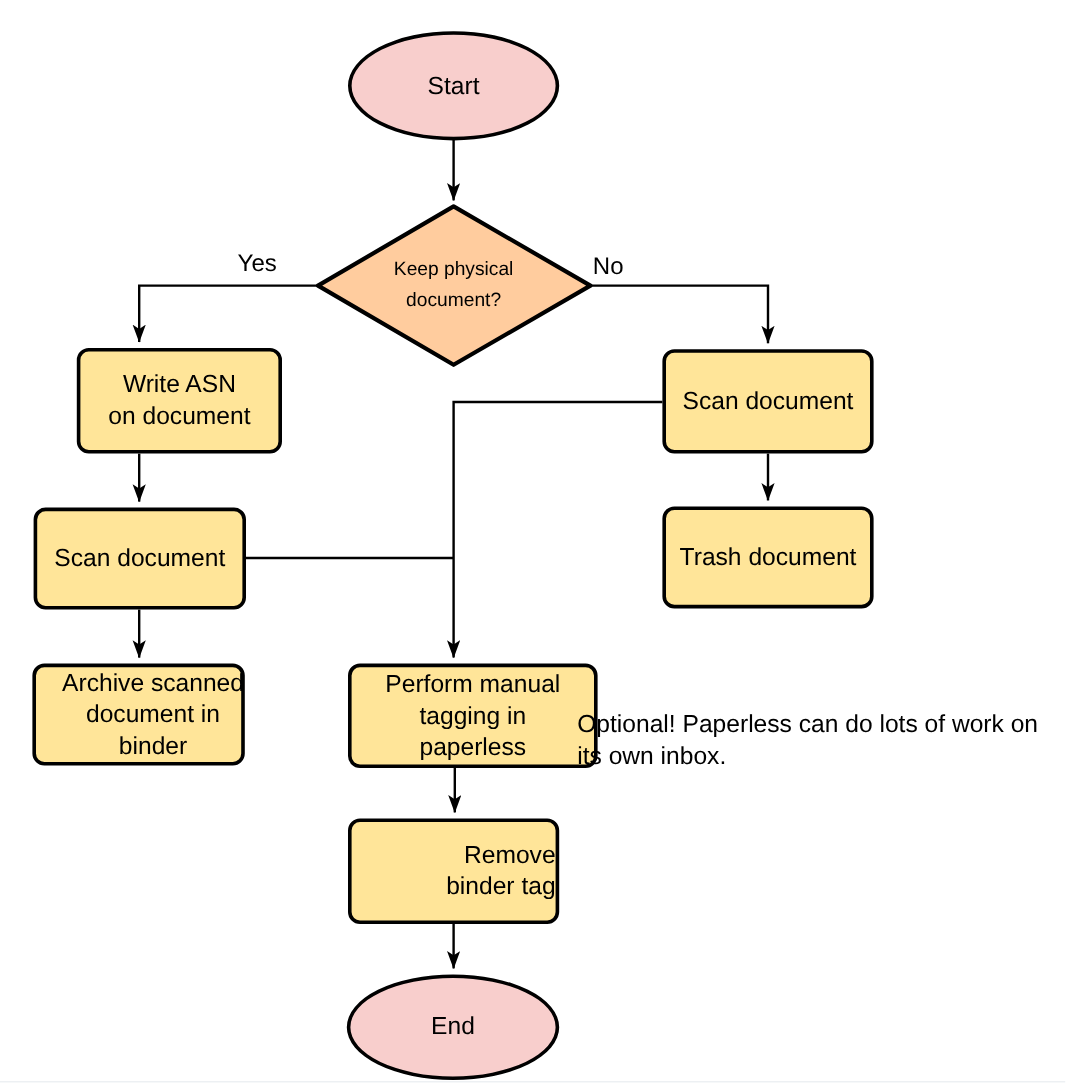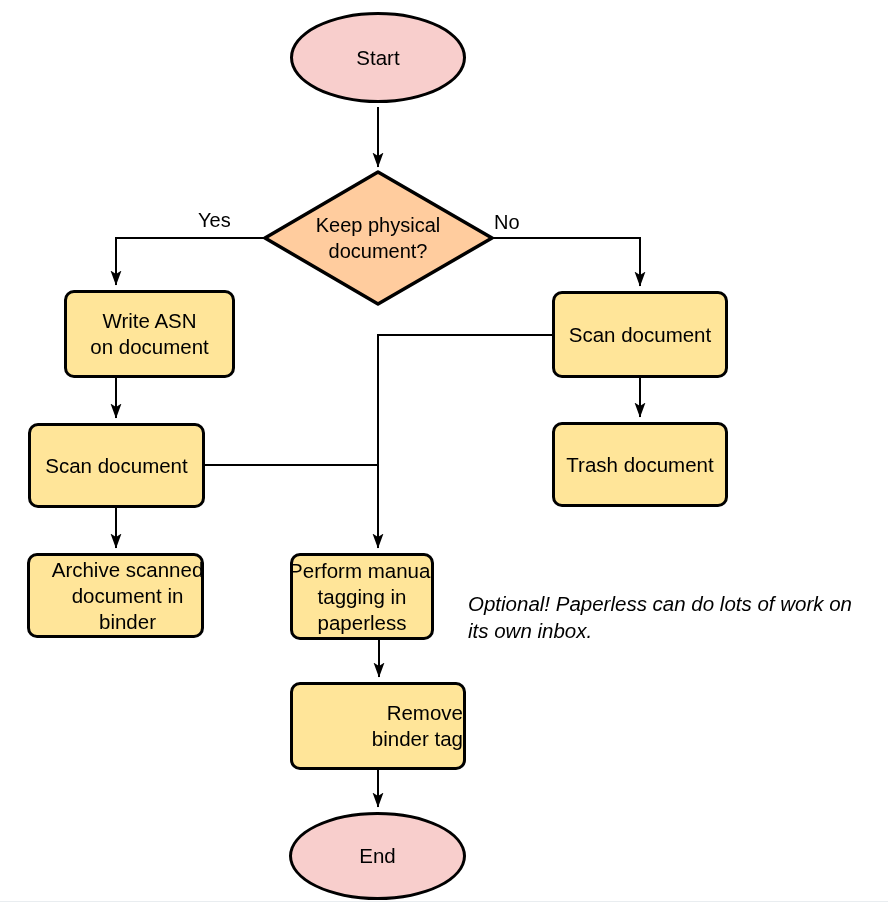--- a/index.html
+++ b/index.html
@@ -59,7 +59,7 @@
   .node-trash          { left: 552px; top: 422px; width: 176px; height: 85px; }
   .node-tagging        { left: 290px; top: 553px; width: 144px; height: 87px; }
   .node-remove-inbox   { left: 290px; top: 682px; width: 176px; height: 88px; align-items: flex-end; }
-  .node-start          { left: 290px; top: 12px;  width: 176px; height: 91px; justify-content: center; }
+  .node-start          { left: 290px; top: 26px;  width: 176px; height: 91px; justify-content: center; }
   .node-end            { left: 289px; top: 812px; width: 177px; height: 88px; }
   .decision-text {
     position: absolute;

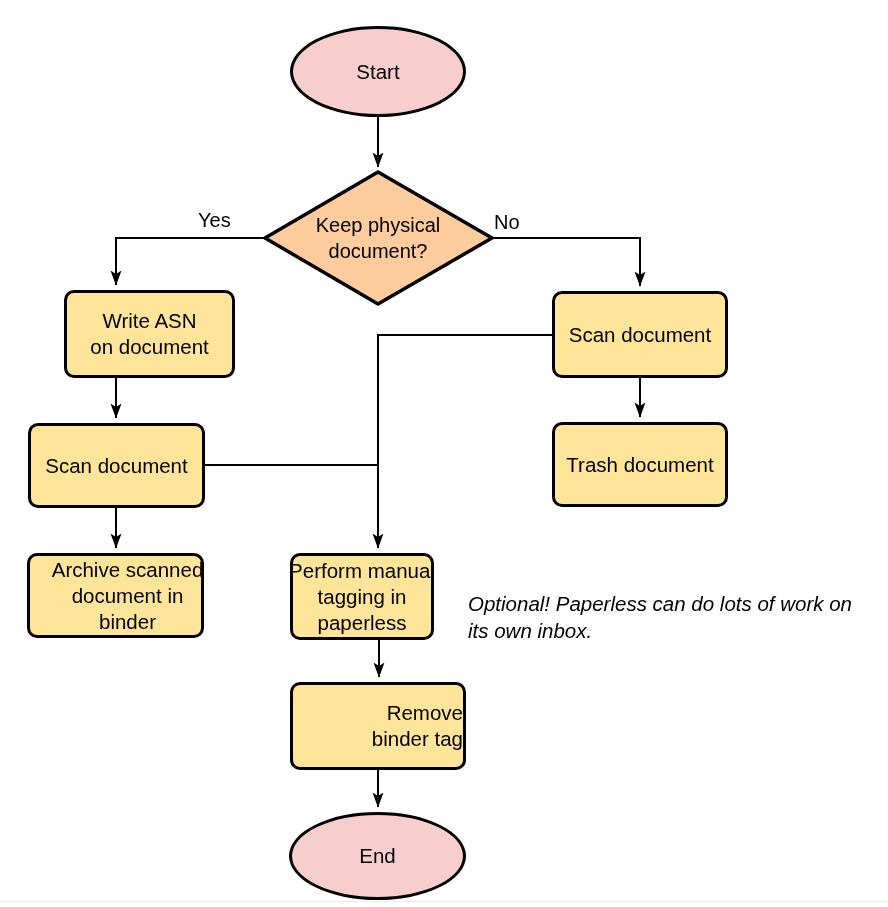--- a/index.html
+++ b/index.html
@@ -67,7 +67,7 @@
     top: 212px;
     width: 220px;
     text-align: center;
-    font-size: 20px;
+    font-size: 16px;
     line-height: 26px;
   }
   .edge-label {

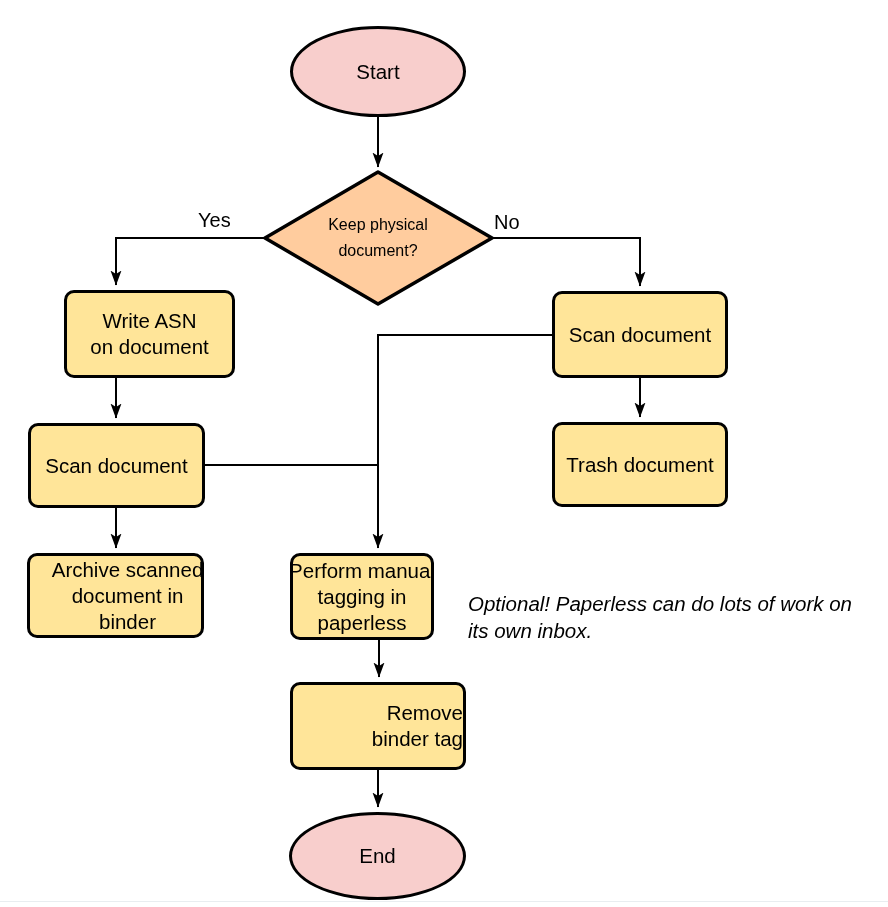--- a/index.html
+++ b/index.html
@@ -57,7 +57,7 @@
   .node-archive        { left: 27px;  top: 553px; width: 177px; height: 85px; padding-left: 24px; }
   .node-scan-right     { left: 552px; top: 291px; width: 176px; height: 87px; }
   .node-trash          { left: 552px; top: 422px; width: 176px; height: 85px; }
-  .node-tagging        { left: 290px; top: 553px; width: 144px; height: 87px; }
+  .node-tagging        { left: 290px; top: 553px; width: 208px; height: 87px; }
   .node-remove-inbox   { left: 290px; top: 682px; width: 176px; height: 88px; align-items: flex-end; }
   .node-start          { left: 290px; top: 26px;  width: 176px; height: 91px; justify-content: center; }
   .node-end            { left: 289px; top: 812px; width: 177px; height: 88px; }

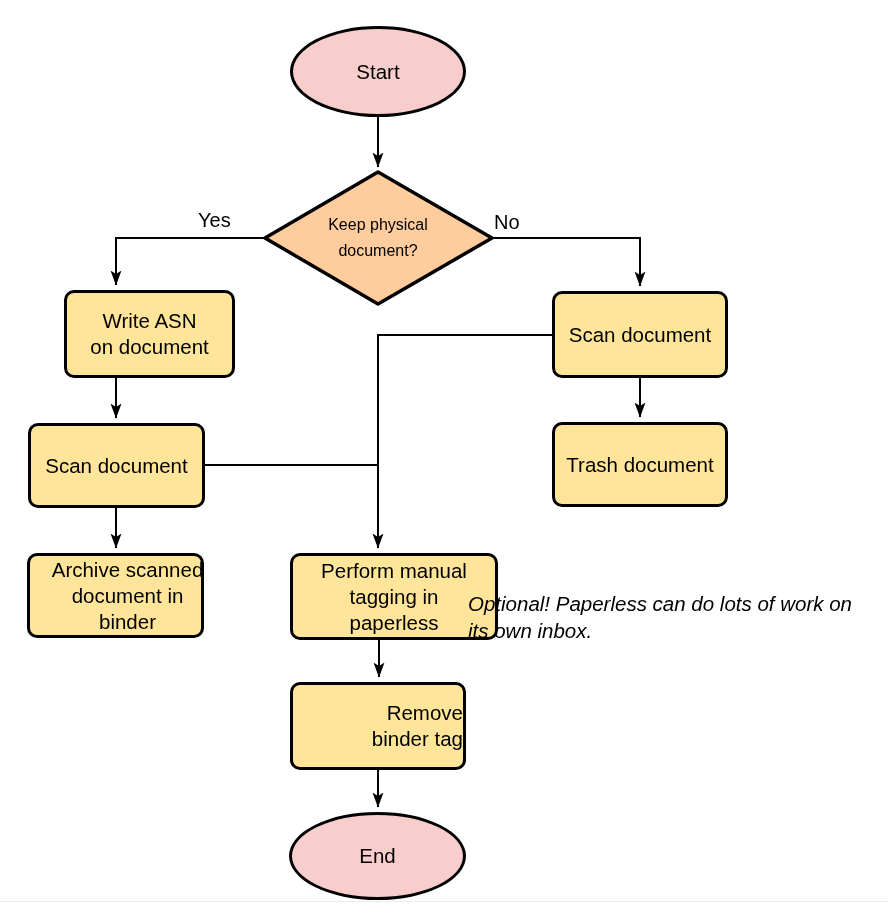--- a/index.html
+++ b/index.html
@@ -80,12 +80,11 @@
   .edge-label-no  { left: 494px; top: 211px; }
   .annotation {
     position: absolute;
-    left: 468px;
+    left: 481px;
     top: 590px;
     width: 400px;
     font-size: 20.5px;
     line-height: 27px;
-    font-style: italic;
   }
   .bottom-hairline {
     position: absolute;

